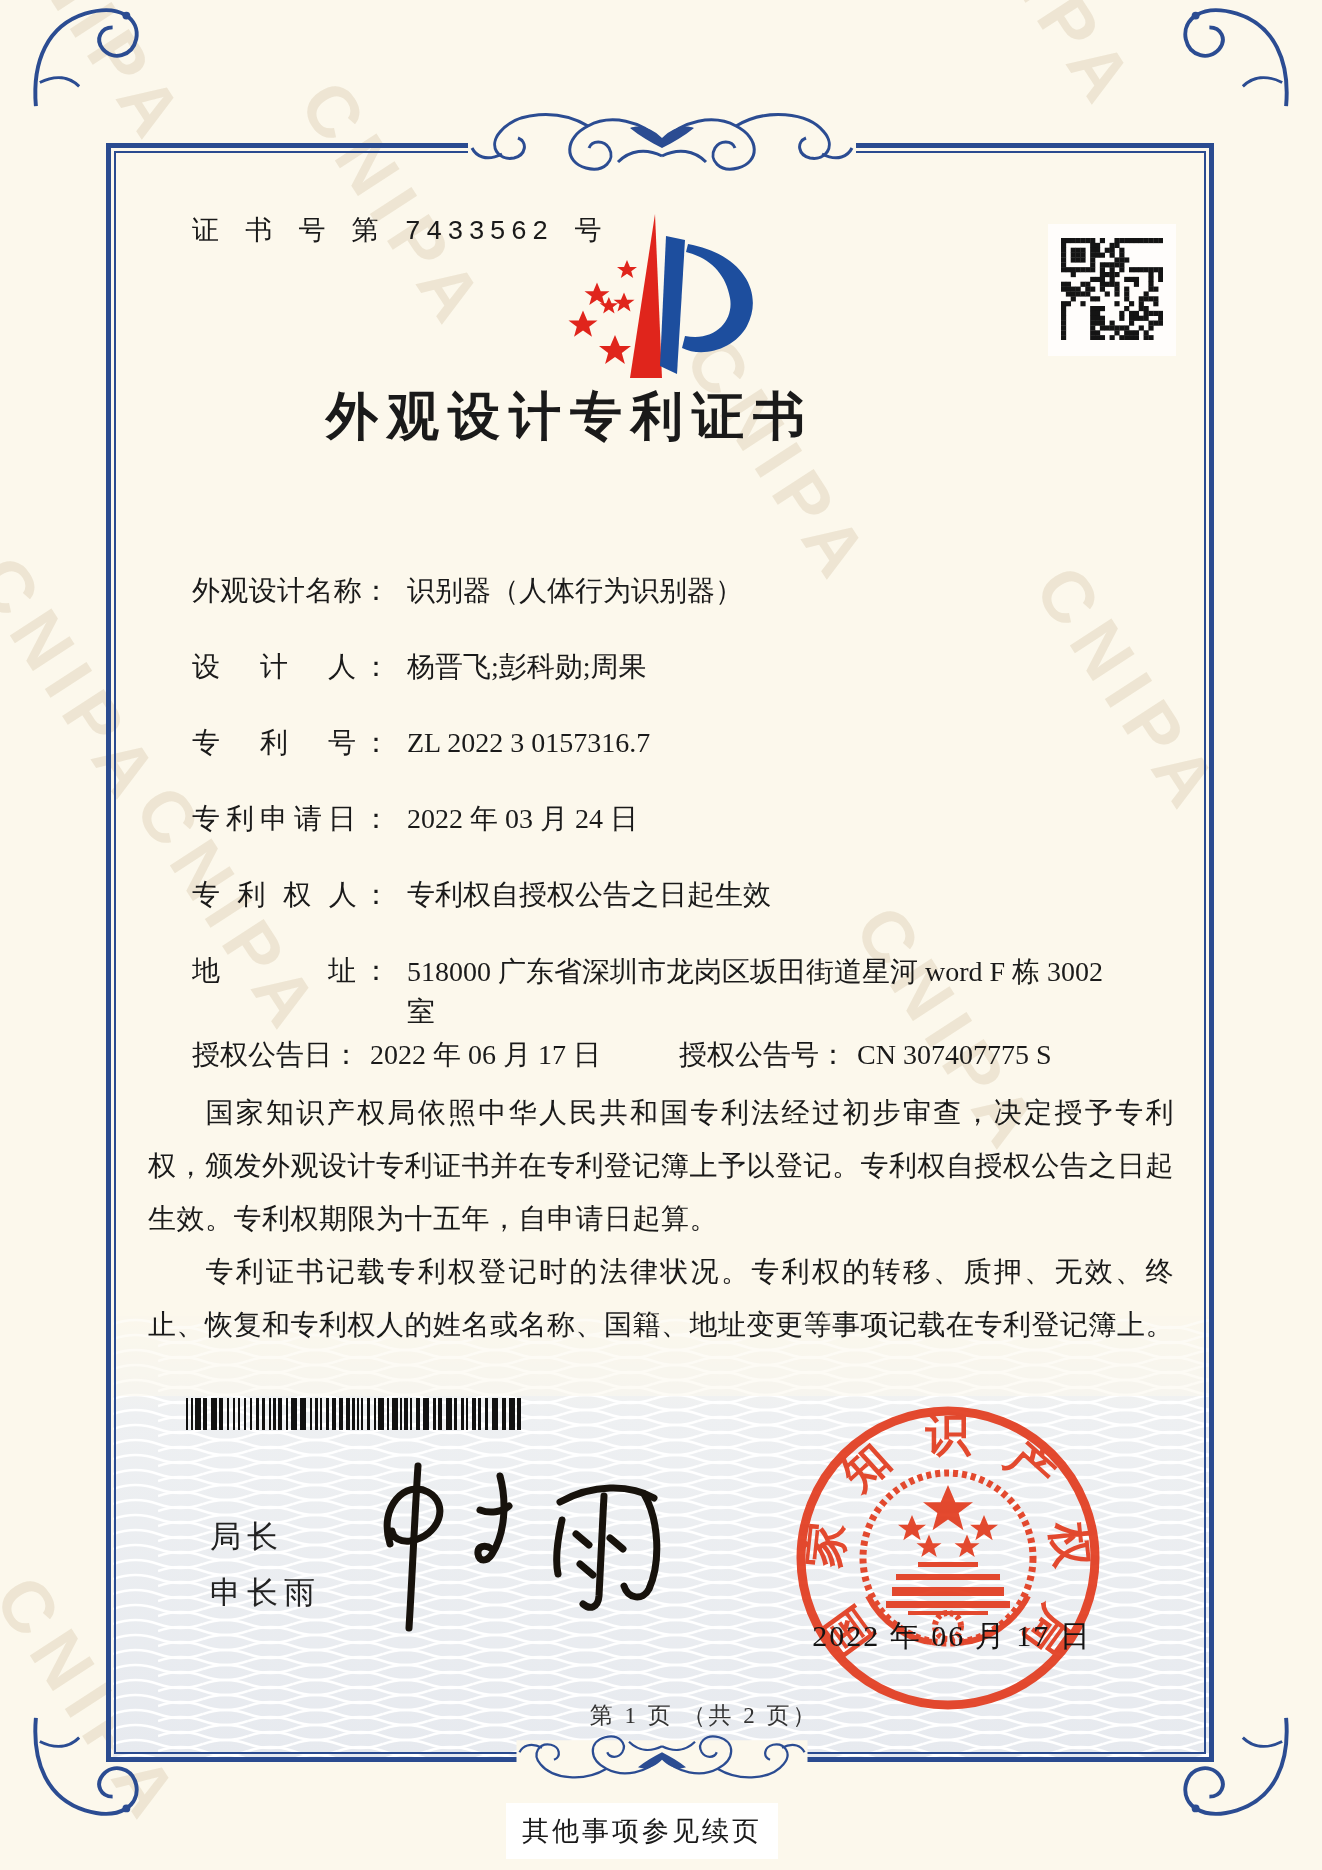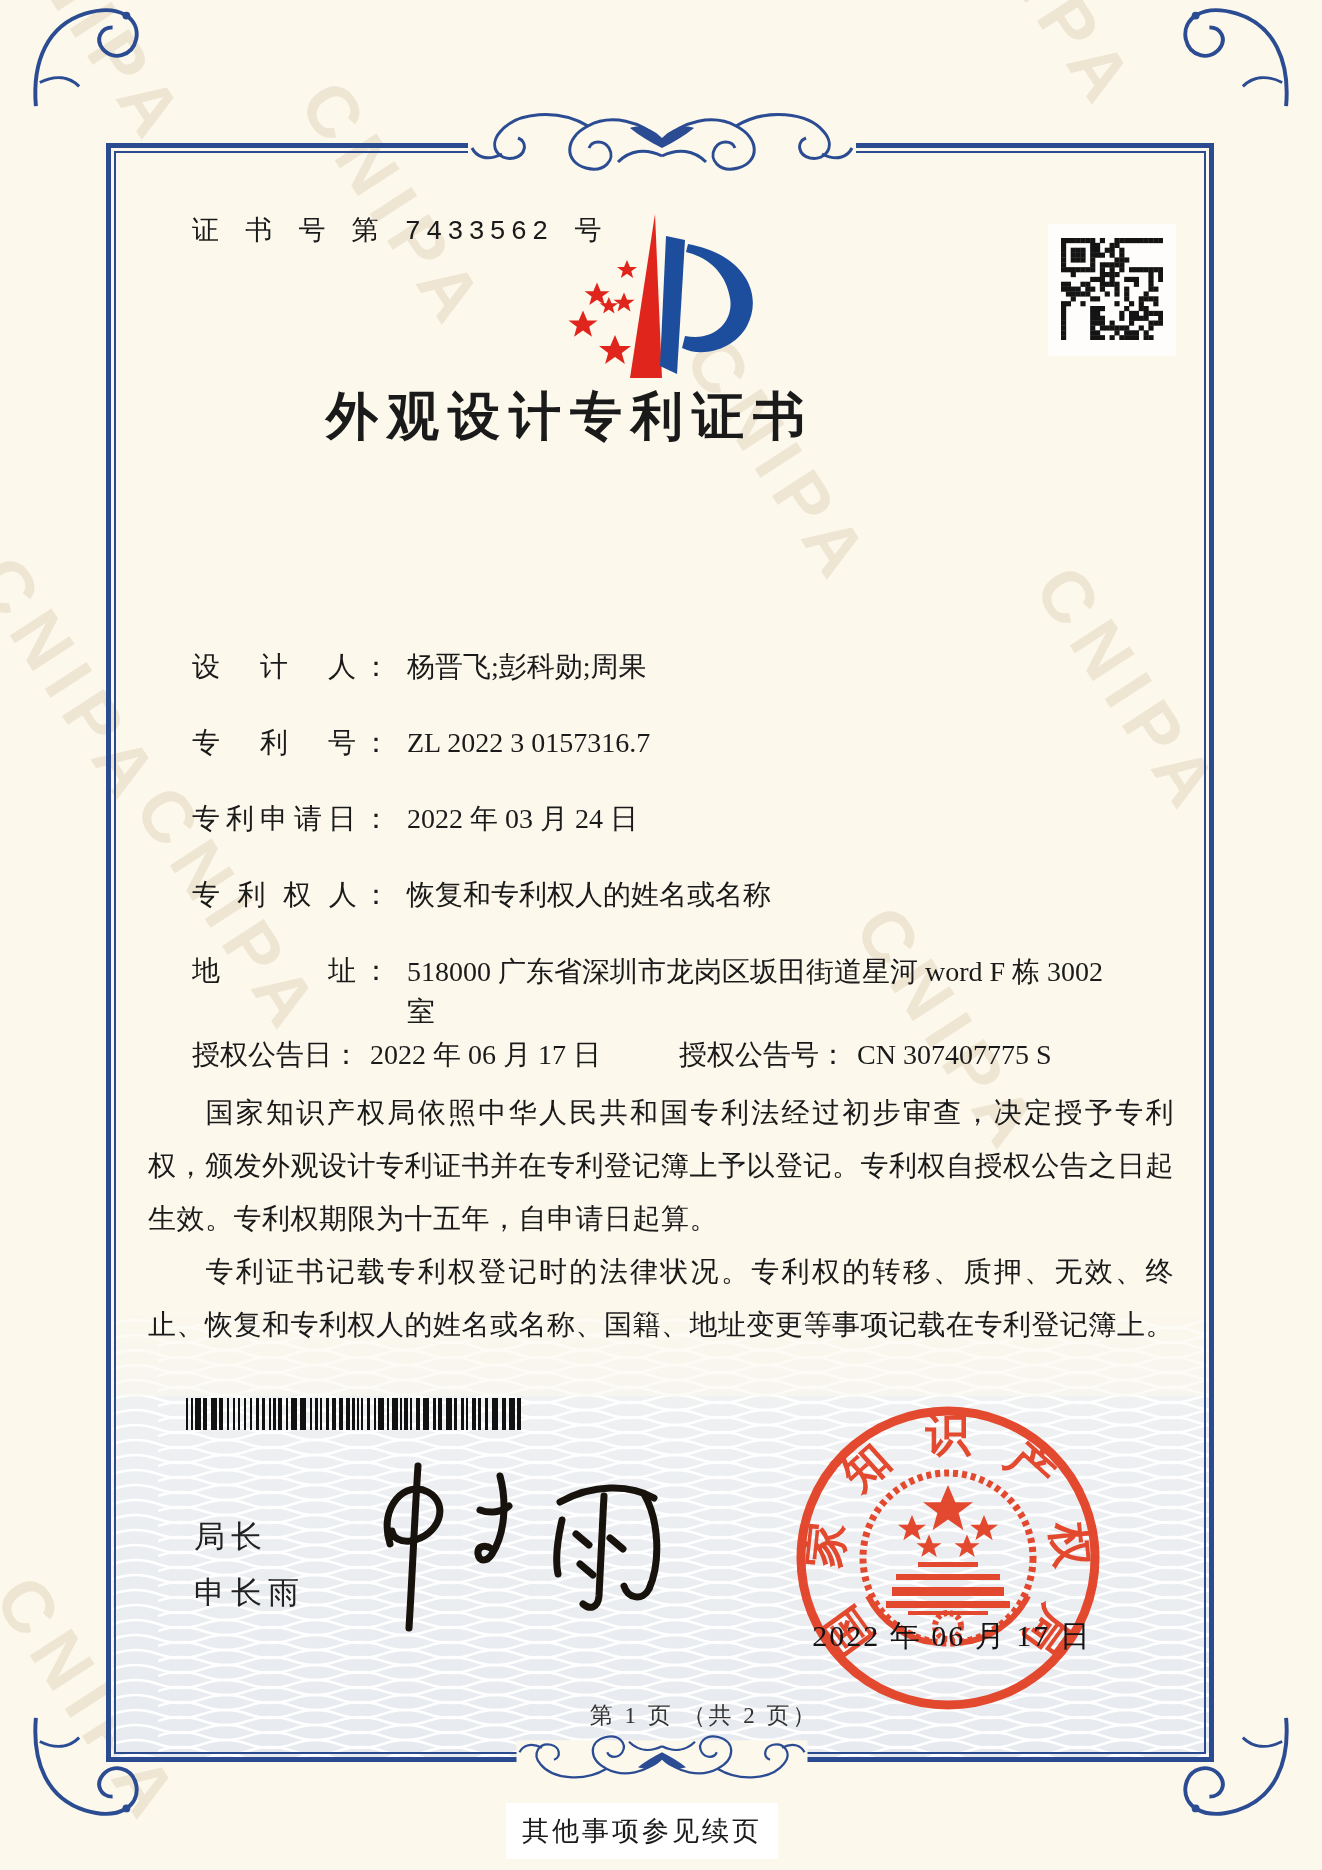--- a/index.html
+++ b/index.html
@@ -360,6 +360,10 @@
 
   <div class="title">外观设计专利证书</div>
 
+  <div class="frow" style="top:572px">
+    <span class="flabel">外观设计名称：</span>
+    <span class="fvalue">识别器（人体行为识别器）</span>
+  </div>
   <div class="frow" style="top:648px">
     <span class="flabel">设　计　人：</span>
     <span class="fvalue">杨晋飞;彭科勋;周果</span>

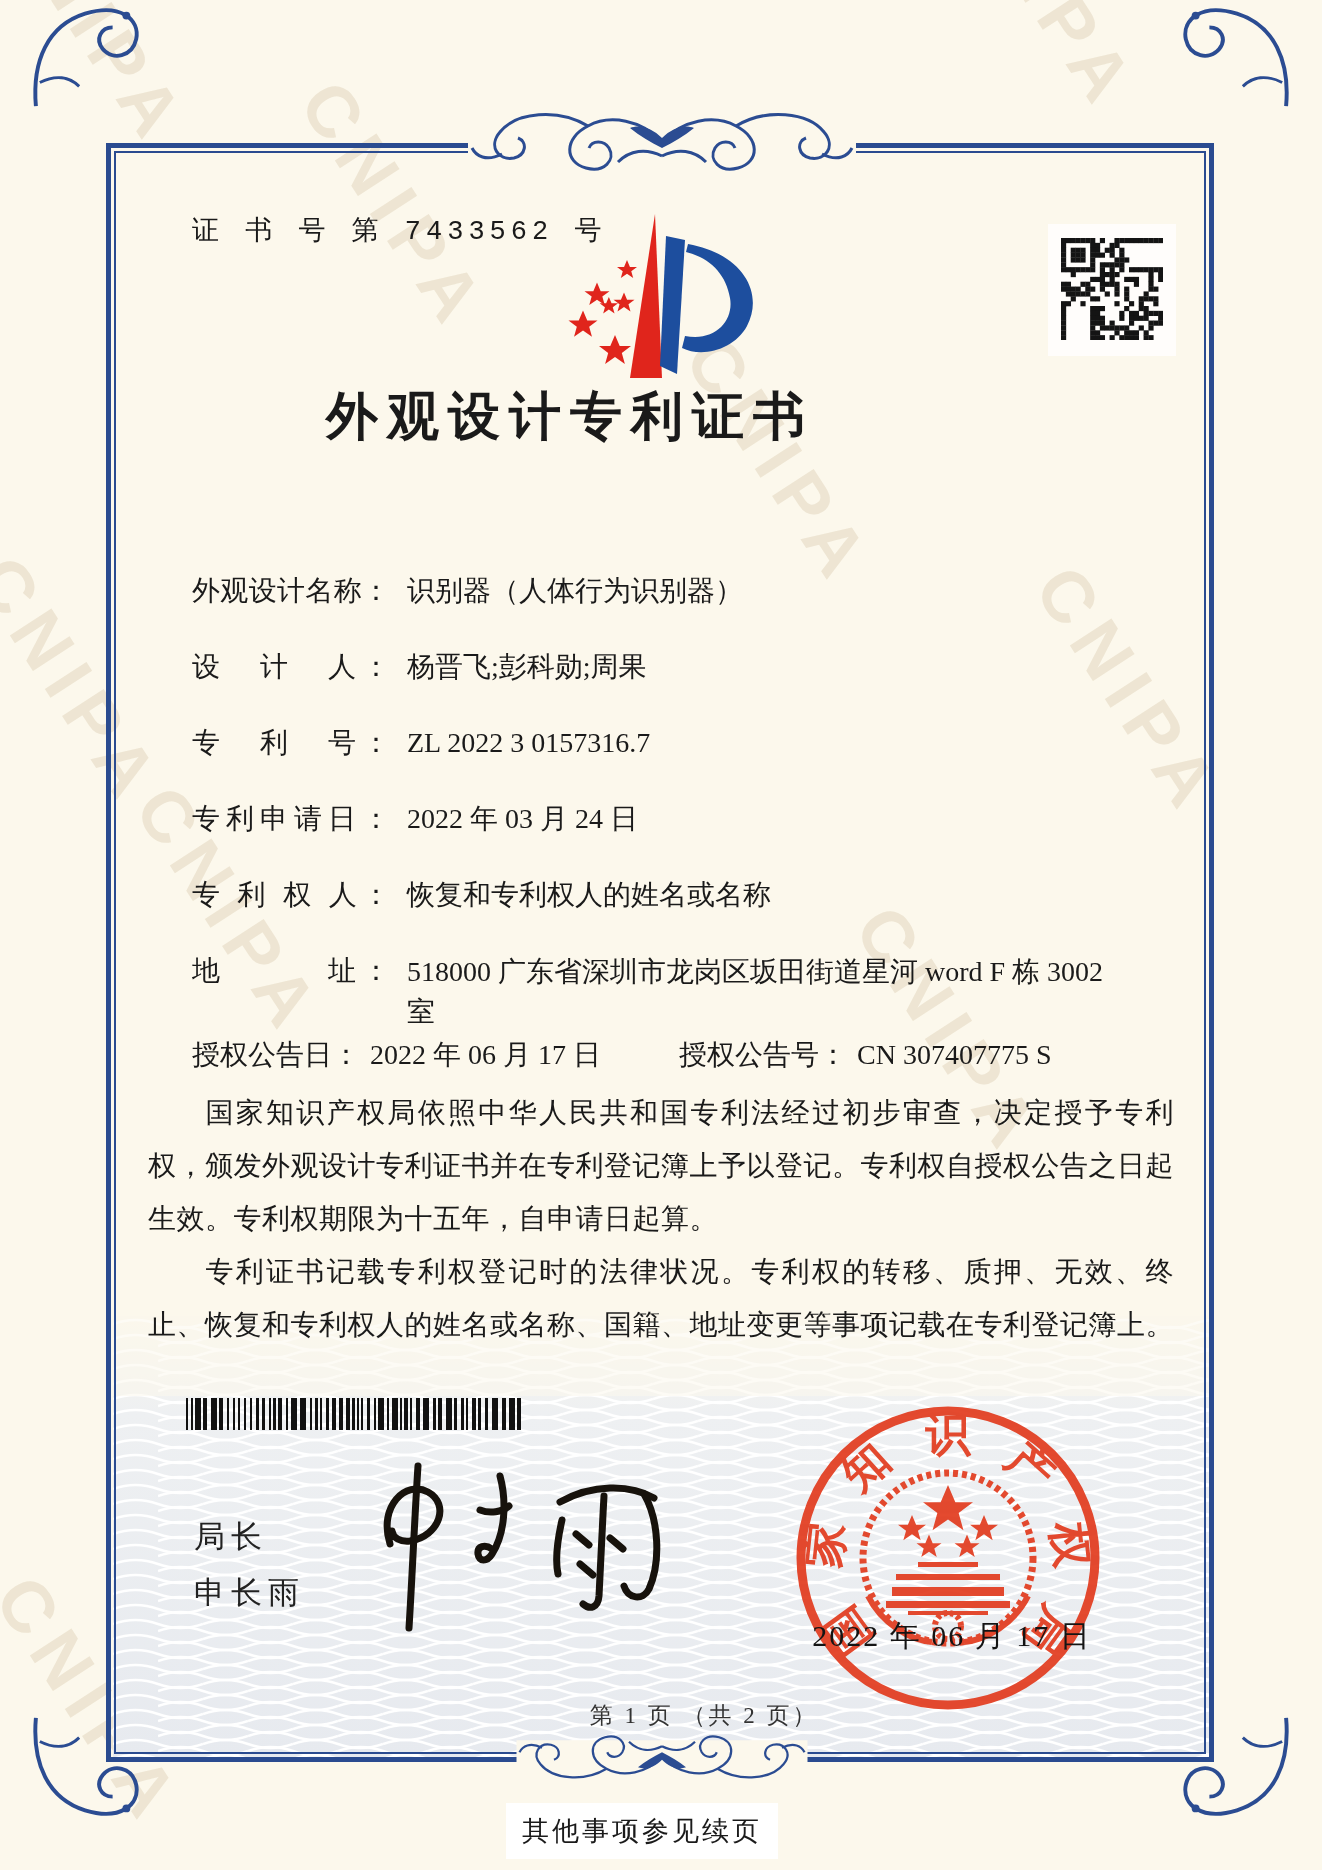--- a/index.html
+++ b/index.html
@@ -378,7 +378,7 @@
   </div>
   <div class="frow" style="top:876px">
     <span class="flabel">专 利 权 人：</span>
-    <span class="fvalue">恢复和专利权人的姓名或名称</span>
+    <span class="fvalue">专利权自授权公告之日起生效</span>
   </div>
   <div class="frow" style="top:952px">
     <span class="flabel" style="vertical-align:top">地　　　址：</span>

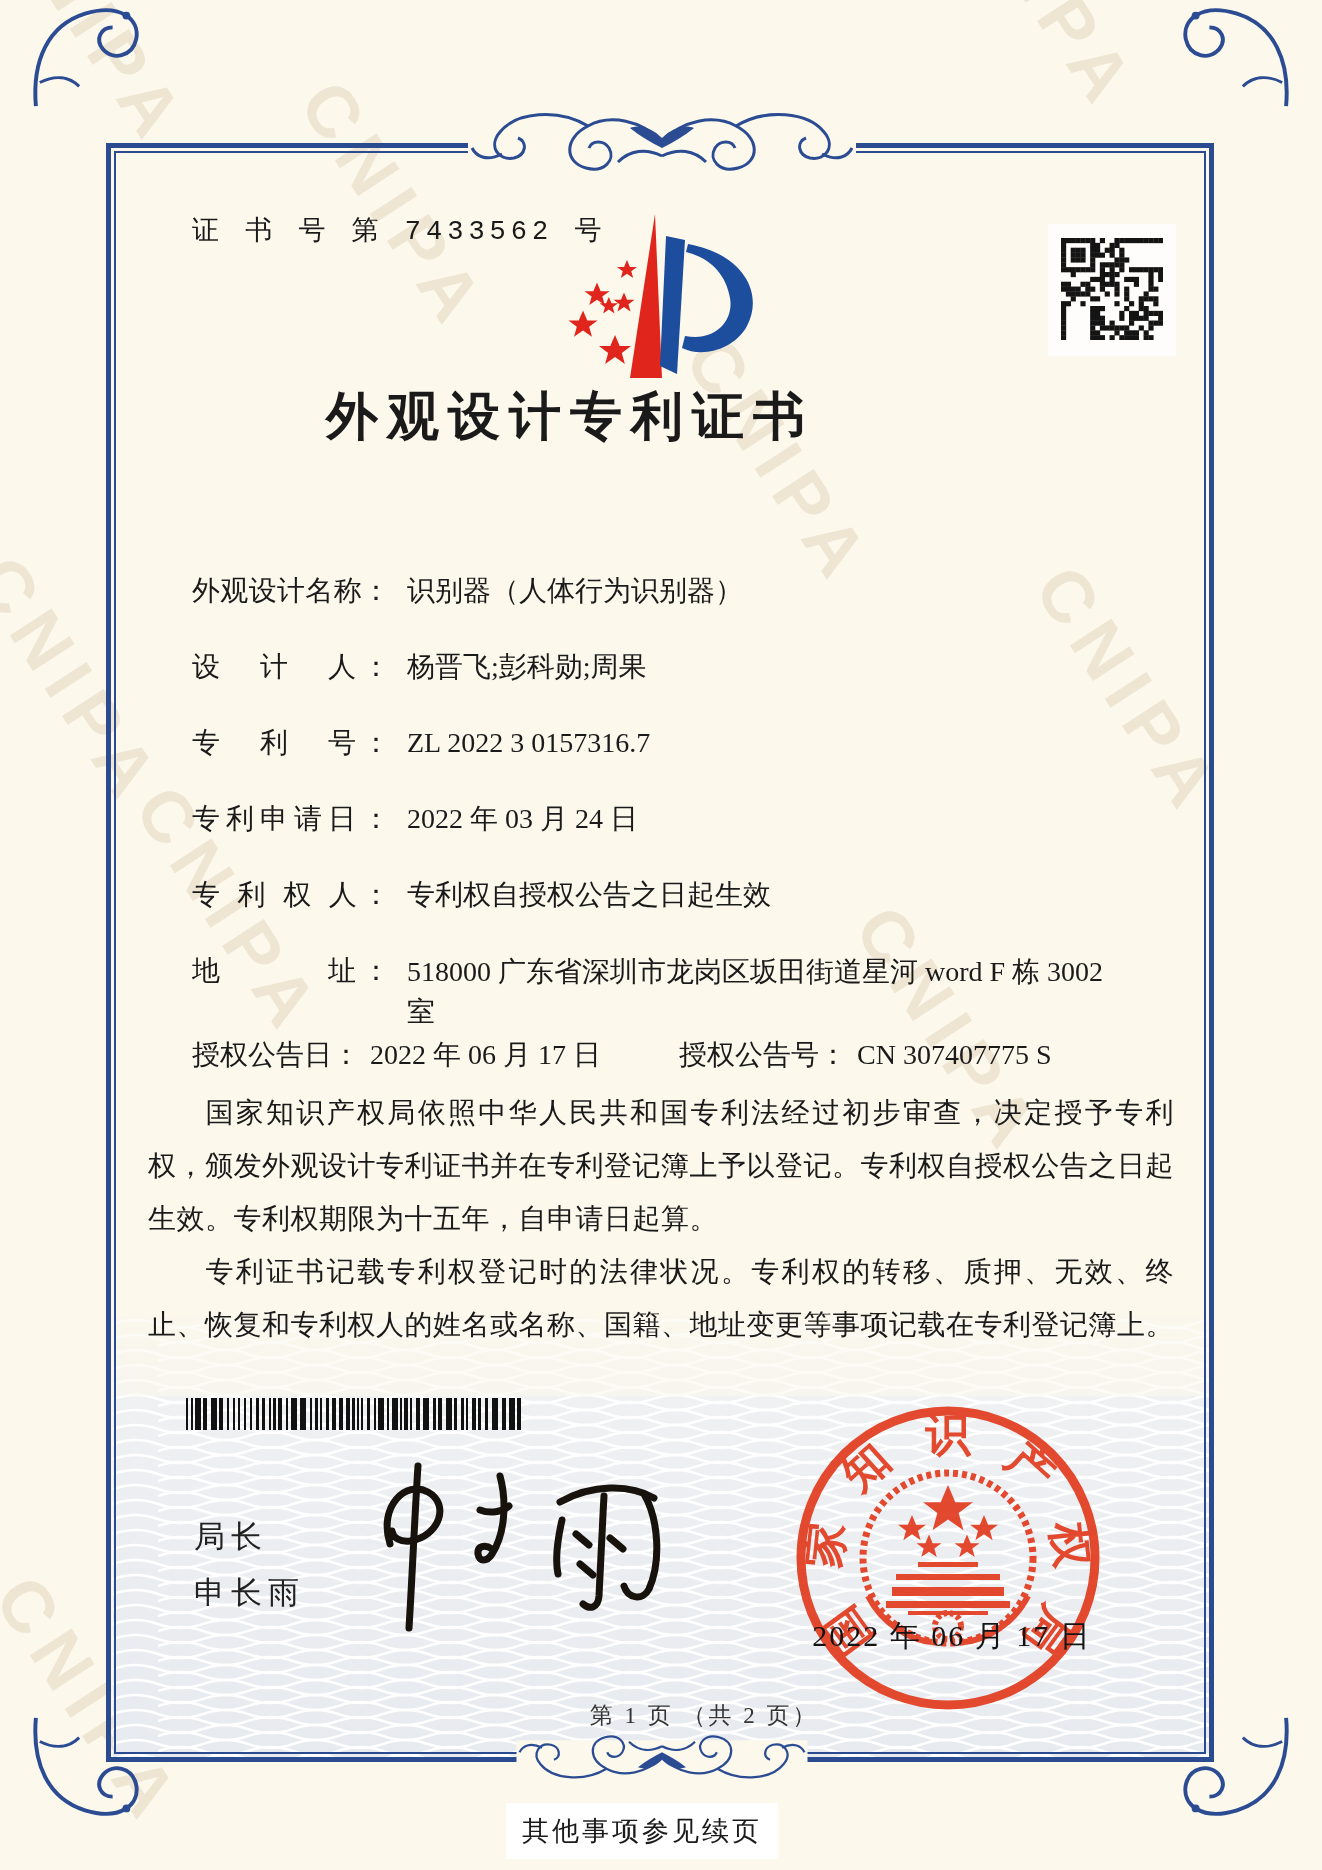--- a/index.html
+++ b/index.html
@@ -33,7 +33,7 @@
   .waveband{position:absolute;left:113px;top:1316px;width:1096px;height:442px;overflow:hidden;}
   
   .barcode{position:absolute;left:186px;top:1398px;}
-  .signer{position:absolute;left:194px;font-size:31px;letter-spacing:6px;
+  .signer{position:absolute;left:210px;font-size:31px;letter-spacing:6px;
           font-family:Liberation Serif, serif;color:#222;}
   .signature{position:absolute;left:352px;top:1448px;}
   .seal{position:absolute;left:792px;top:1402px;}

